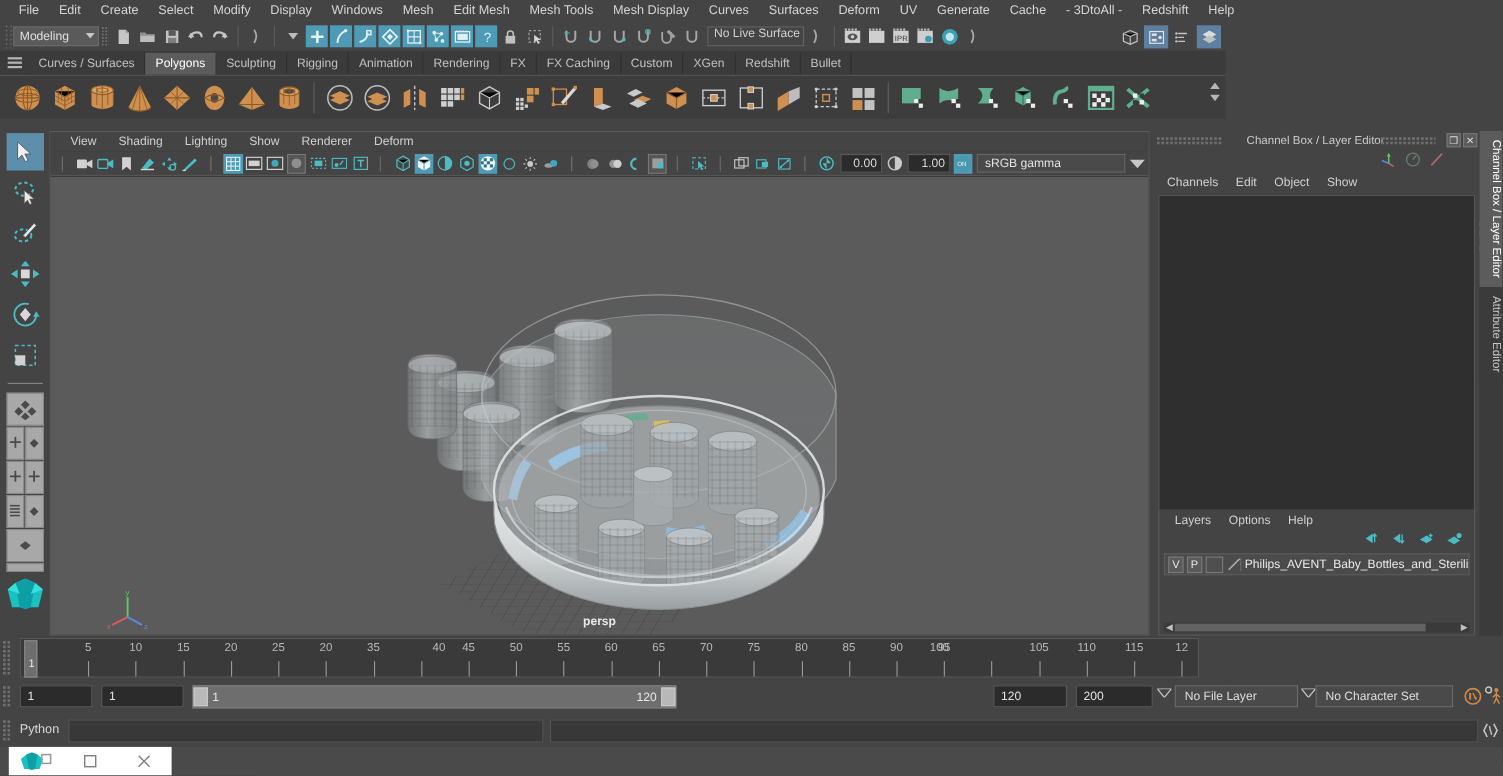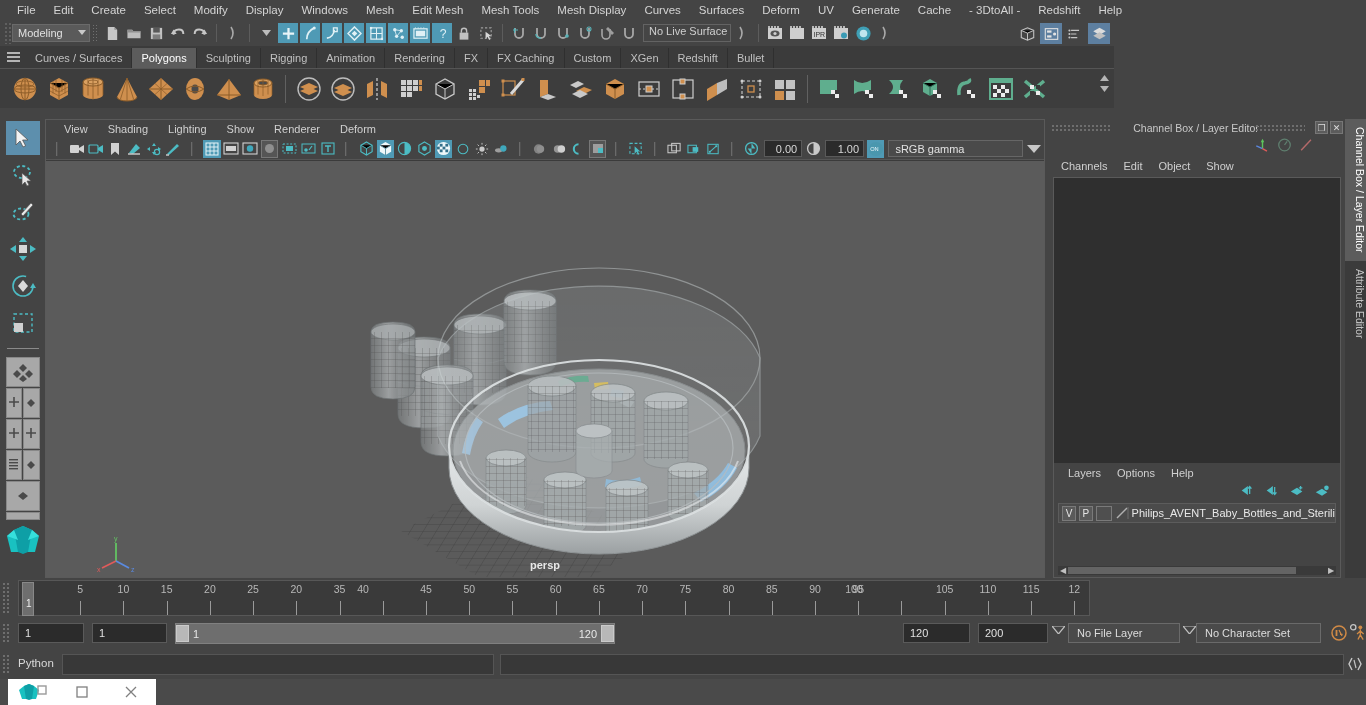--- a/index.html
+++ b/index.html
@@ -1433,7 +1433,7 @@
         <div class="ts-tick" style="left: 320.562px;"></div>
         <div class="ts-lab" style="left: 320.562px; text-align: right;">35</div>
         <div class="ts-tick" style="left: 363.785px;"></div>
-        <div class="ts-lab" style="left: 344px;">40</div>
+        <div class="ts-lab" style="left: 380px;">40</div>
         <div class="ts-tick" style="left: 407.008px;"></div>
         <div class="ts-lab" style="left: 407.008px;">45</div>
         <div class="ts-tick" style="left: 450.231px;"></div>

